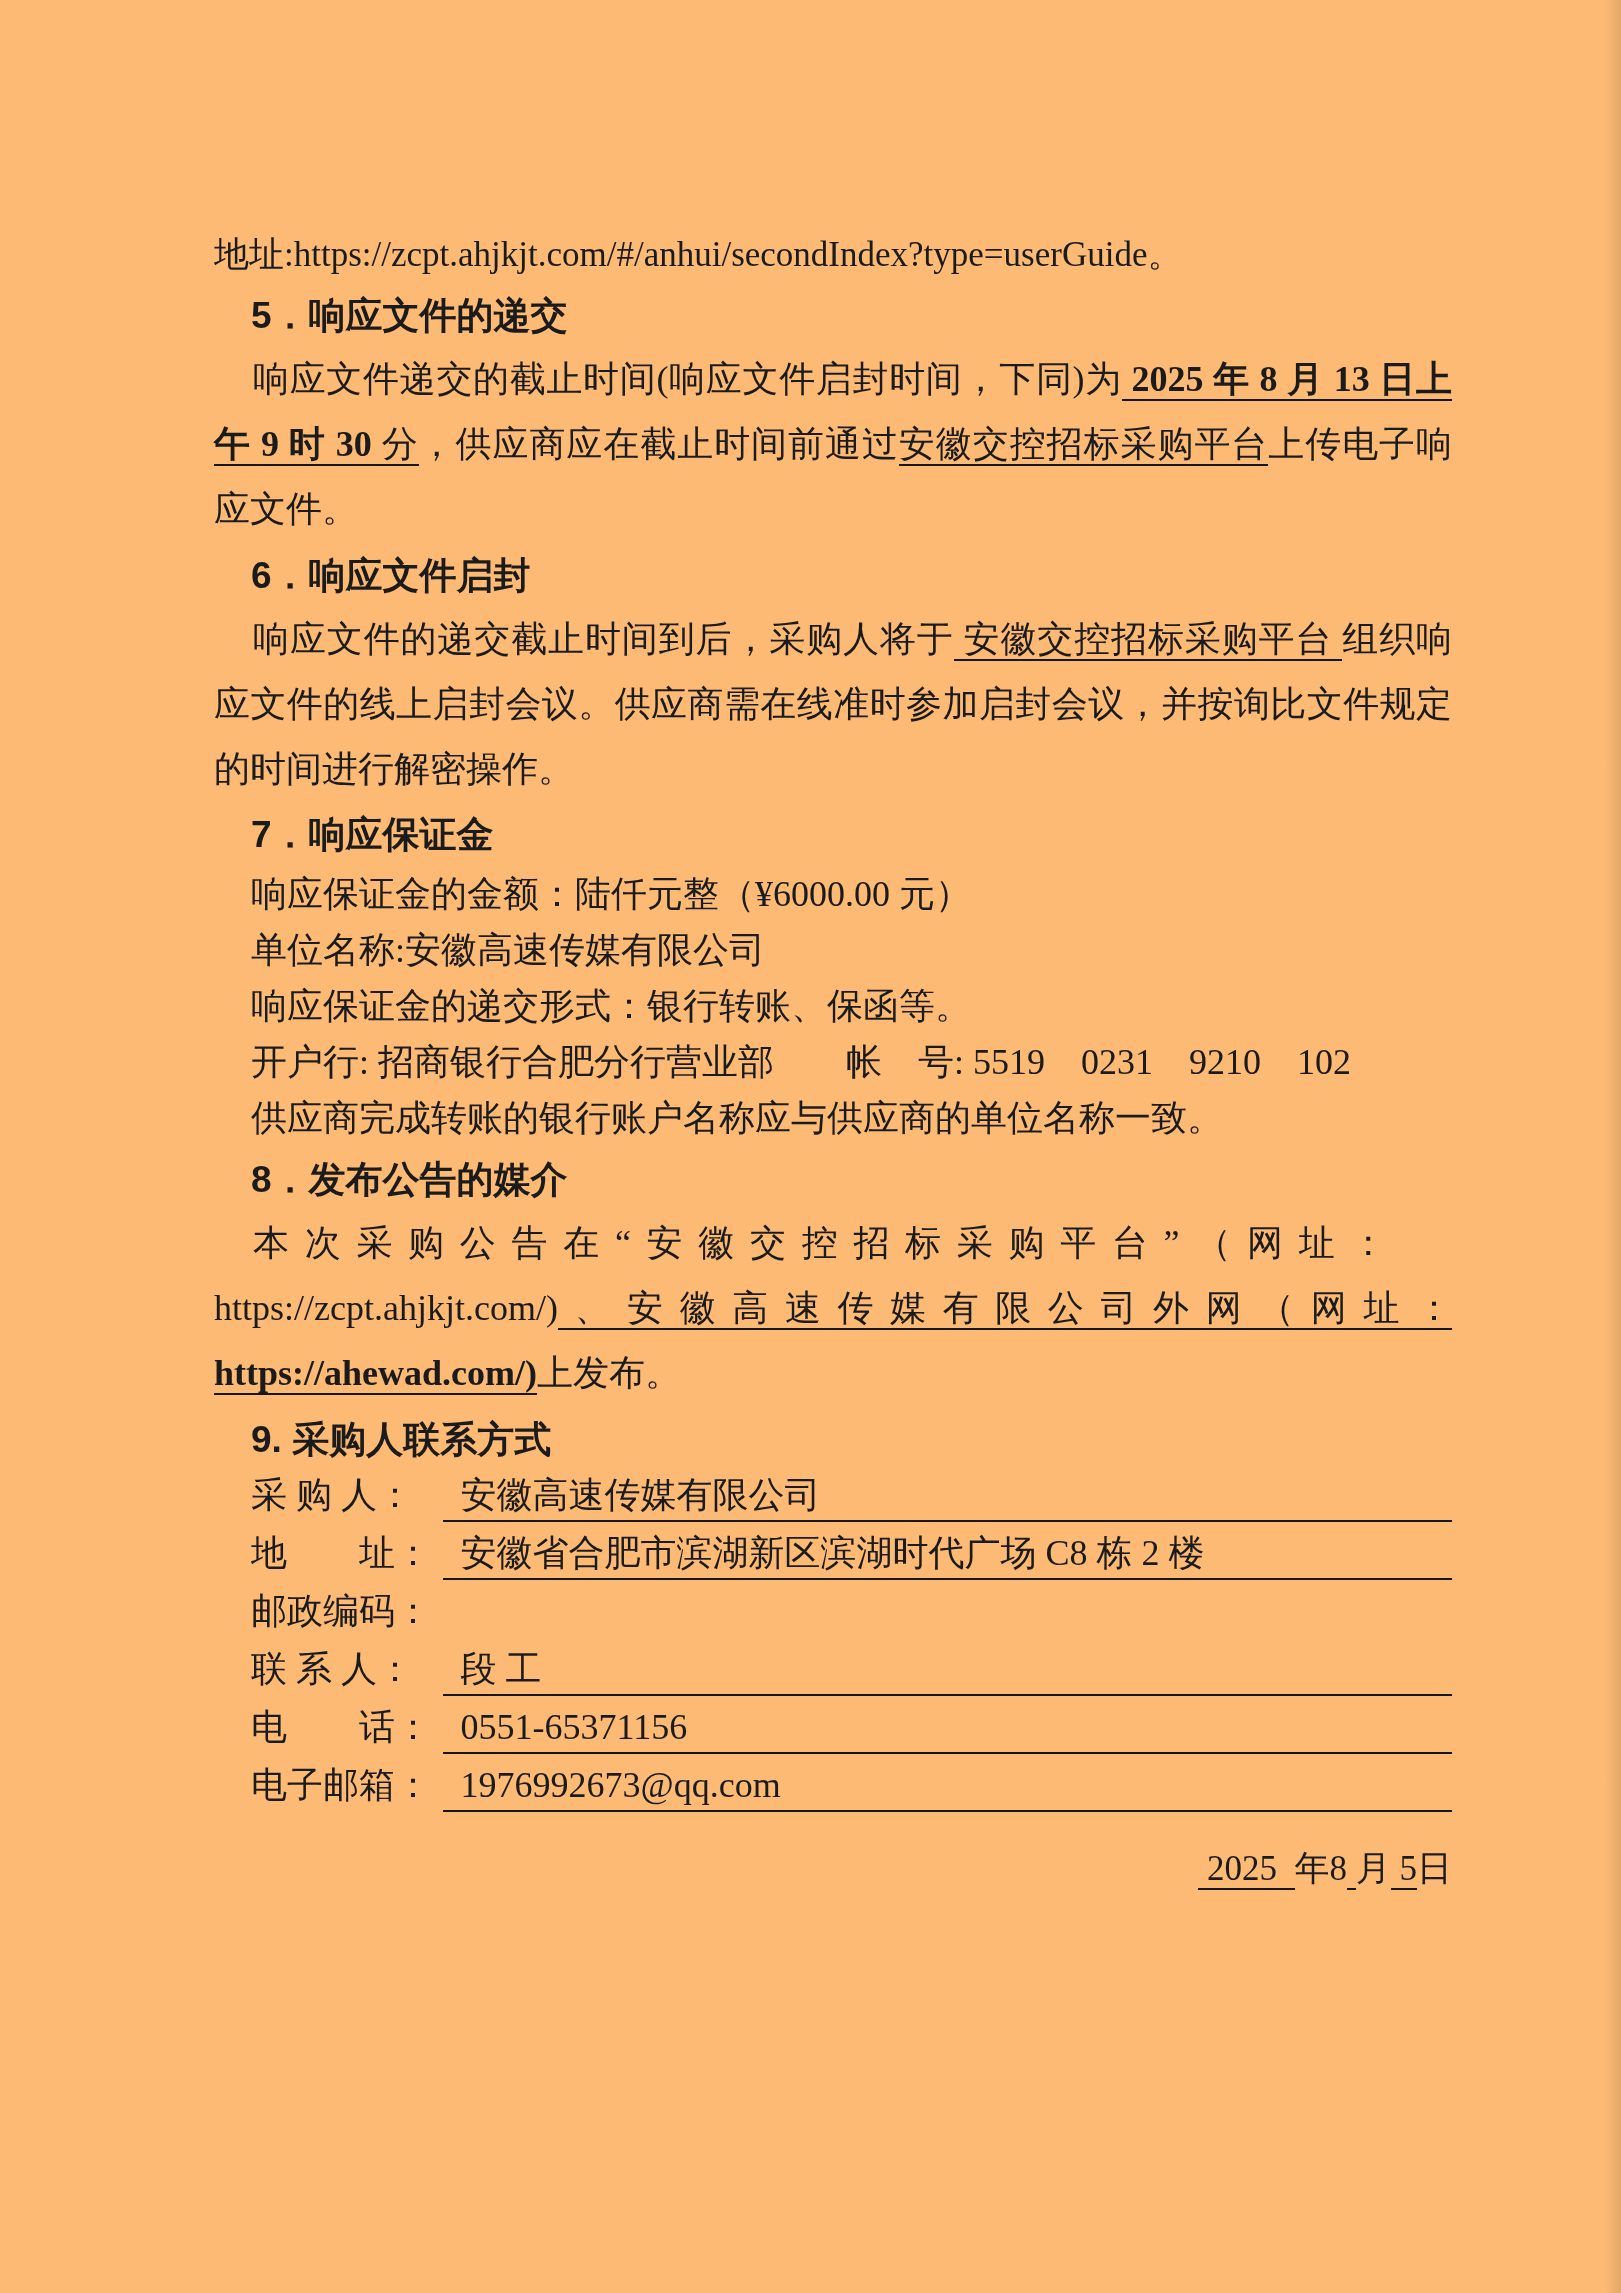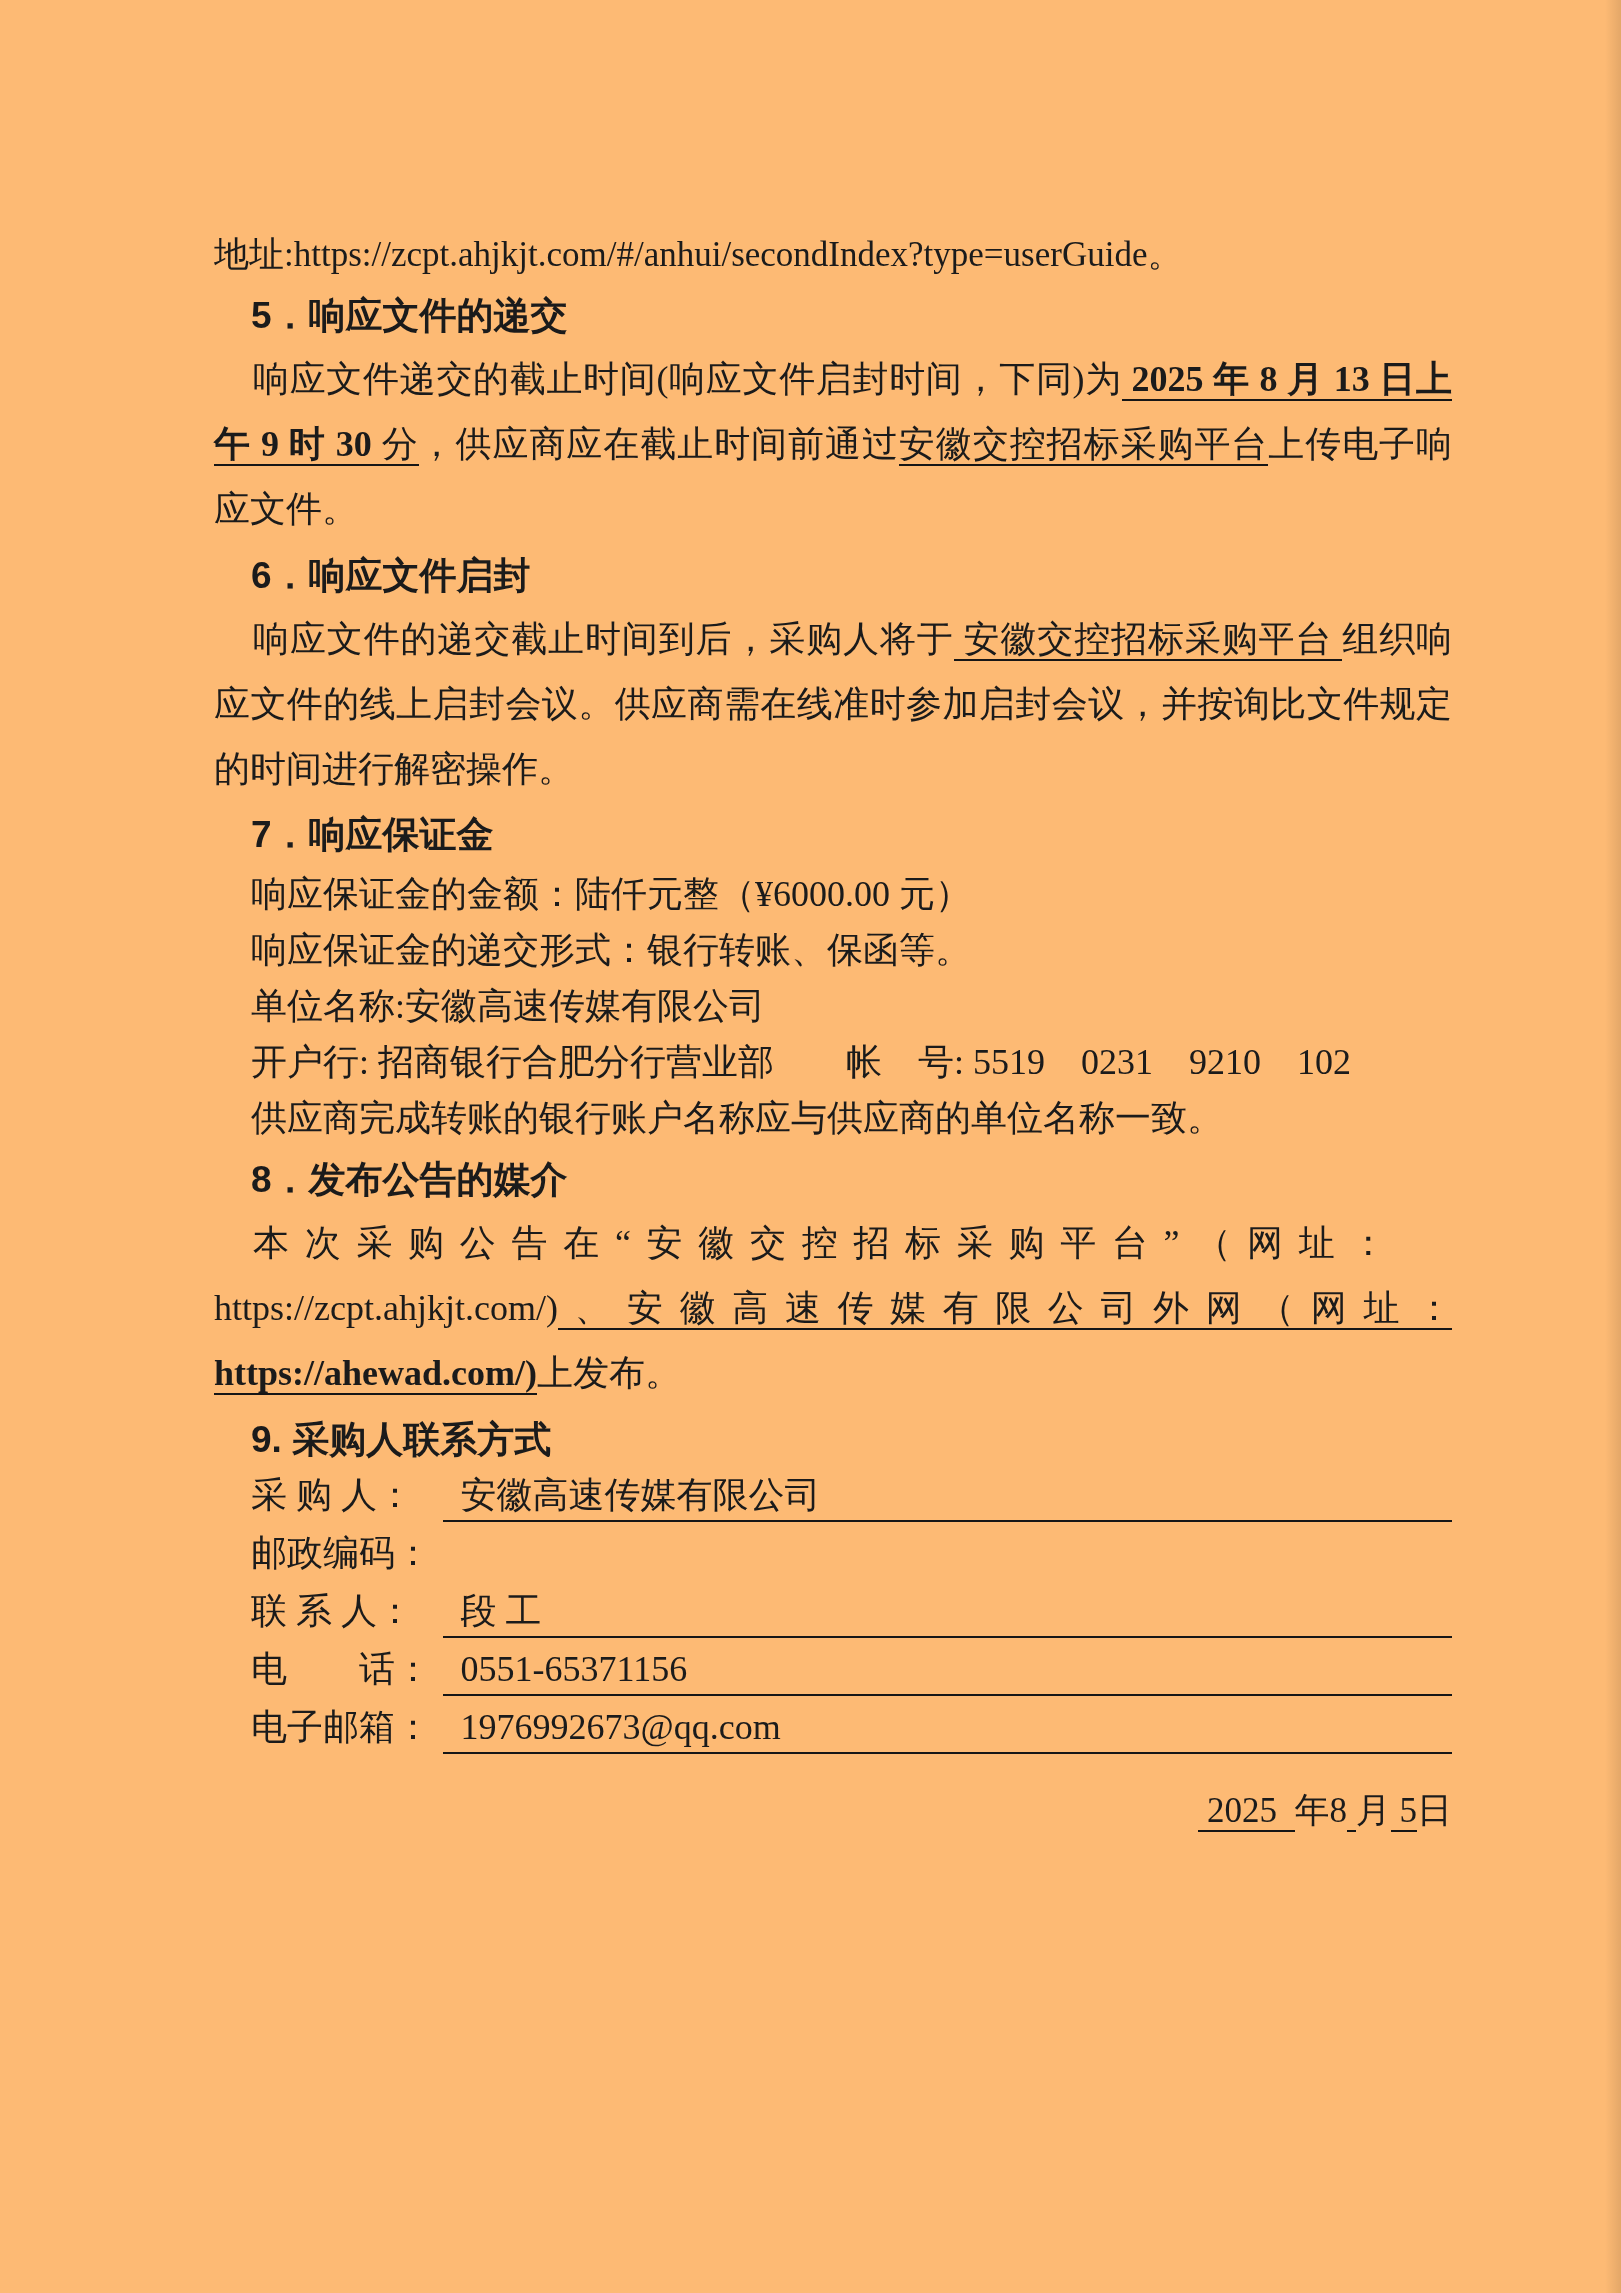--- a/index.html
+++ b/index.html
@@ -78,8 +78,8 @@
 
   <h2 class="heading">7．响应保证金</h2>
   <p class="item">响应保证金的金额：陆仟元整（¥6000.00 元）</p>
+  <p class="item">单位名称:安徽高速传媒有限公司</p>
   <p class="item">响应保证金的递交形式：银行转账、保函等。</p>
-  <p class="item">单位名称:安徽高速传媒有限公司</p>
   <p class="item">开户行: 招商银行合肥分行营业部　　帐　号: 5519　0231　9210　102</p>
   <p class="item">供应商完成转账的银行账户名称应与供应商的单位名称一致。</p>
 

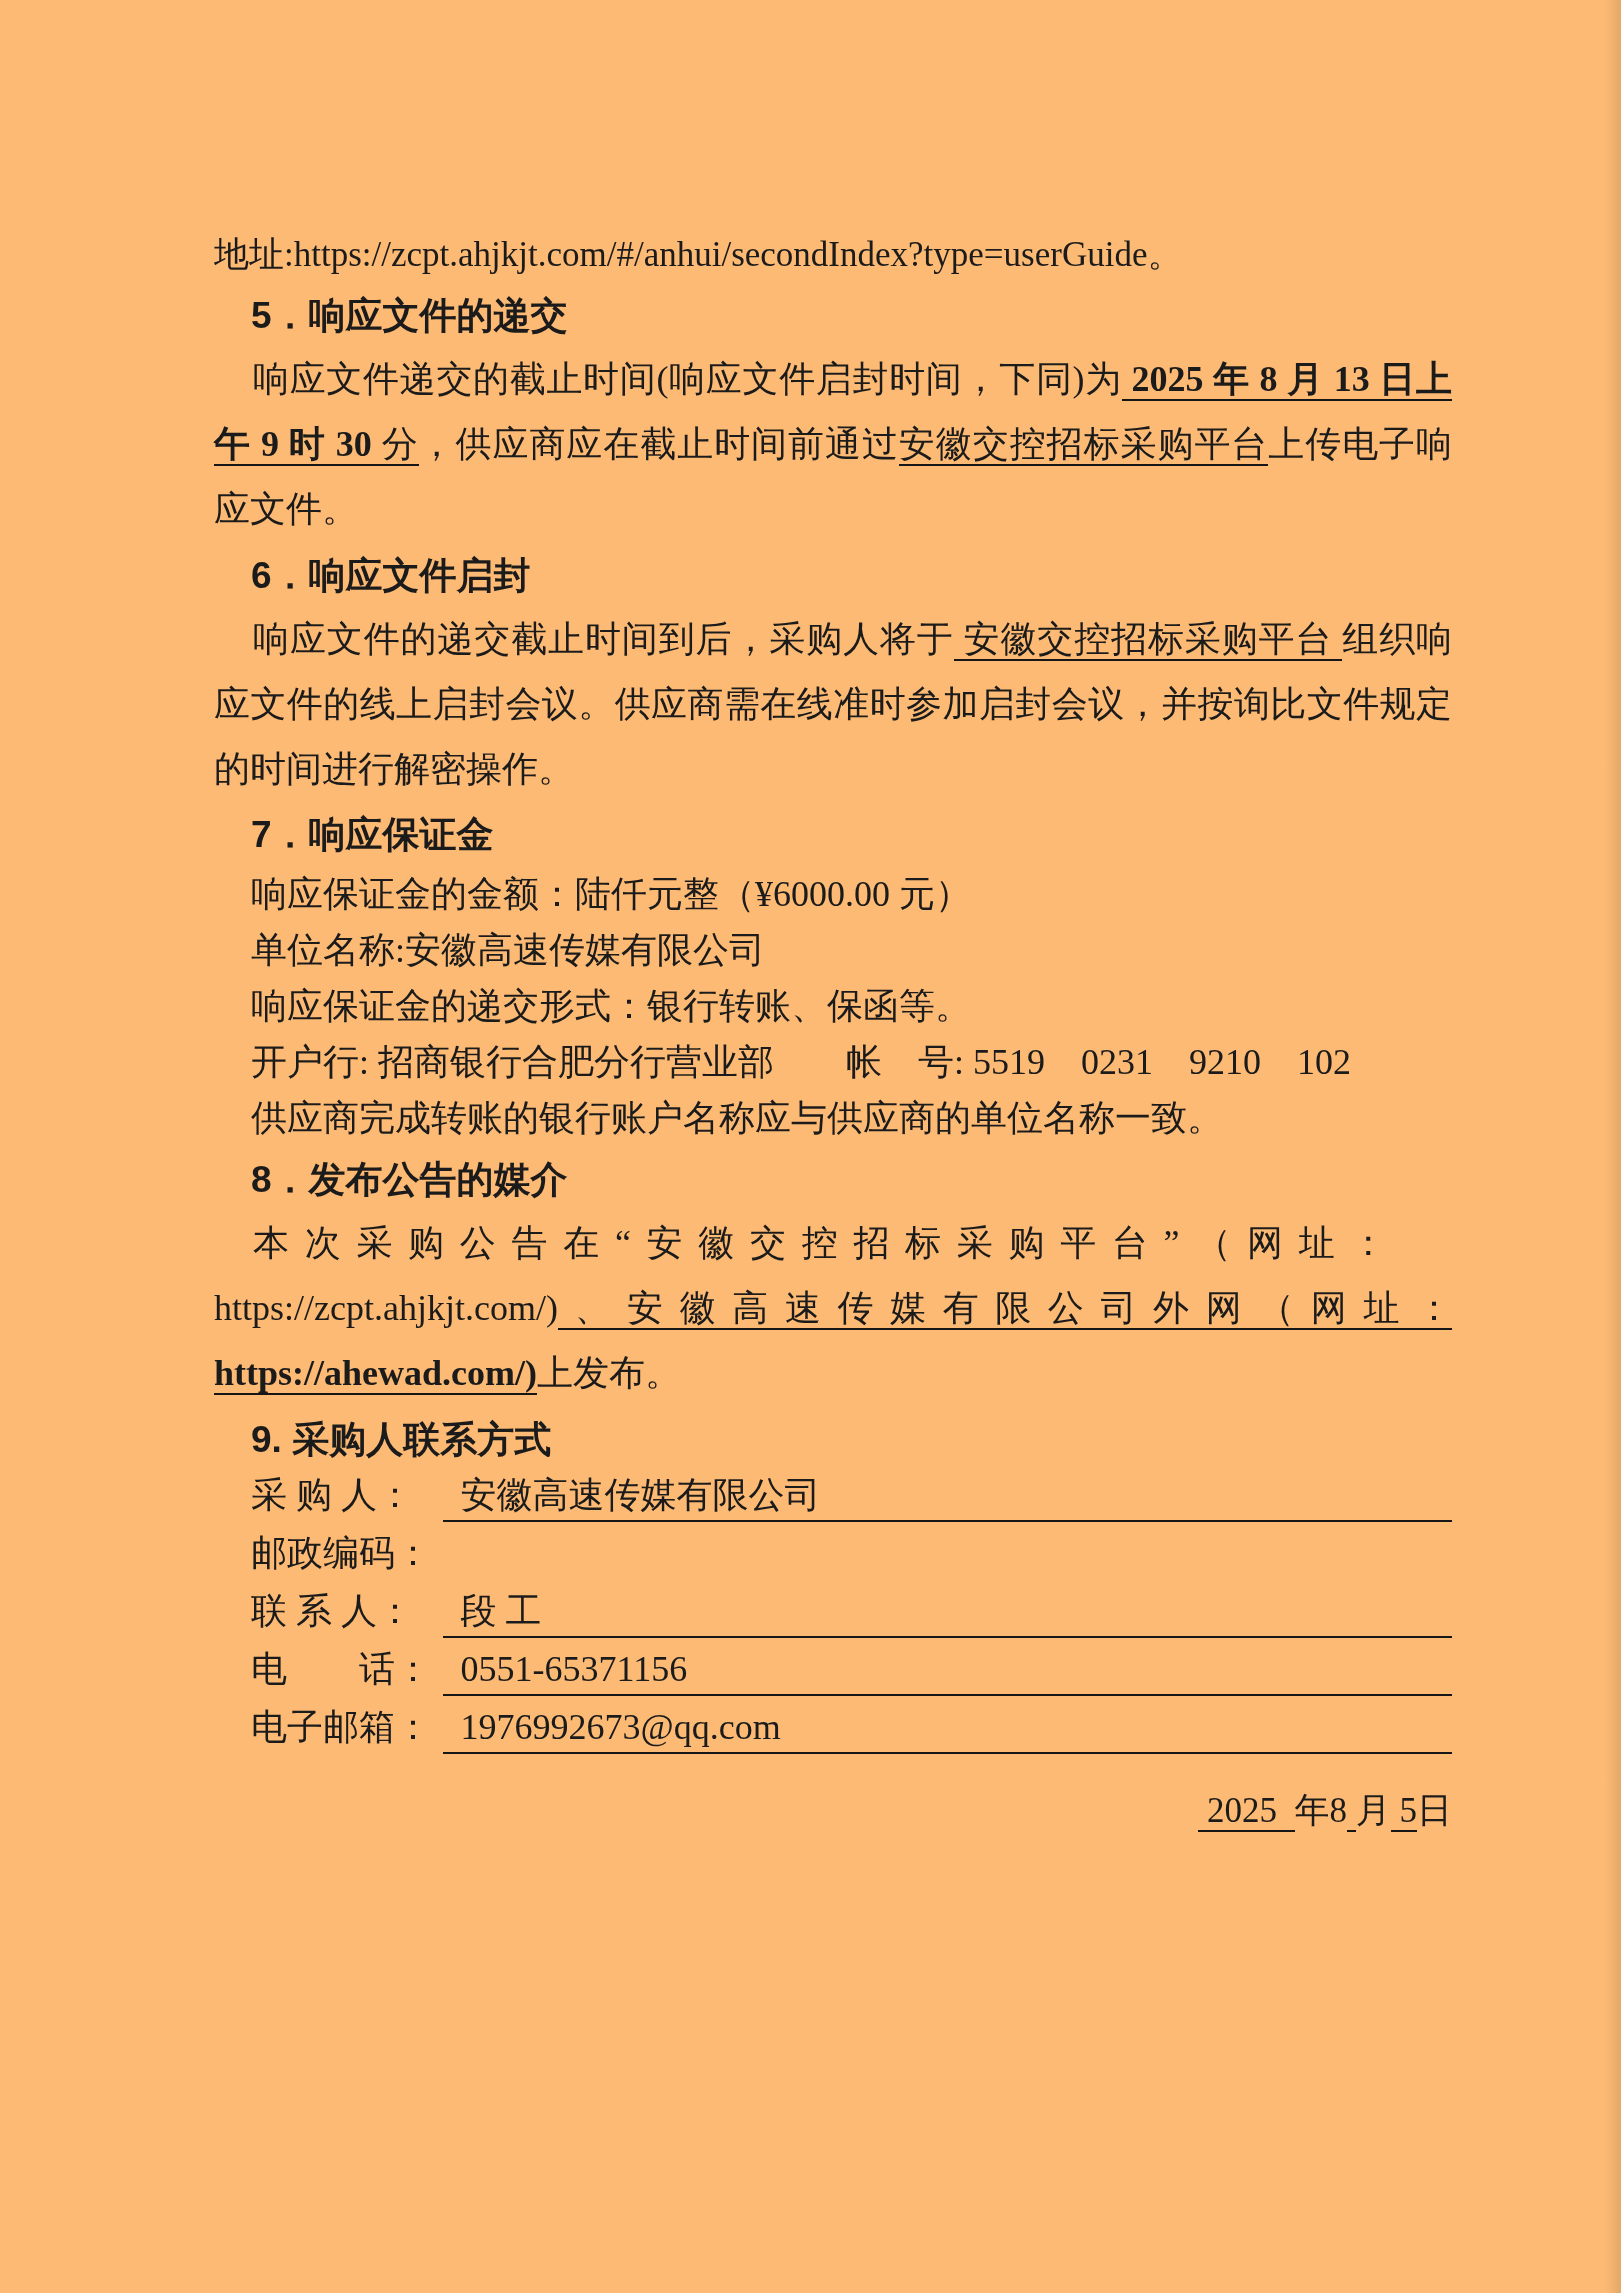--- a/index.html
+++ b/index.html
@@ -94,6 +94,10 @@
     <span class="cval">安徽高速传媒有限公司</span>
   </div>
   <div class="crow">
+    <span class="clabel">地　　址：</span>
+    <span class="cval">安徽省合肥市滨湖新区滨湖时代广场 C8 栋 2 楼</span>
+  </div>
+  <div class="crow">
     <span class="clabel">邮政编码：</span>
   </div>
   <div class="crow">

